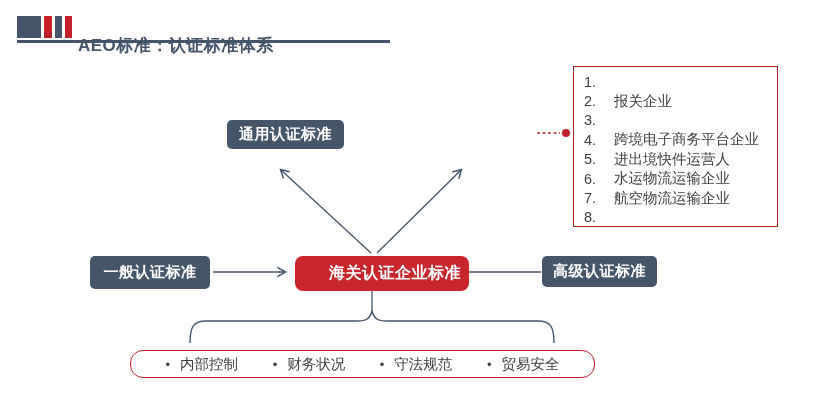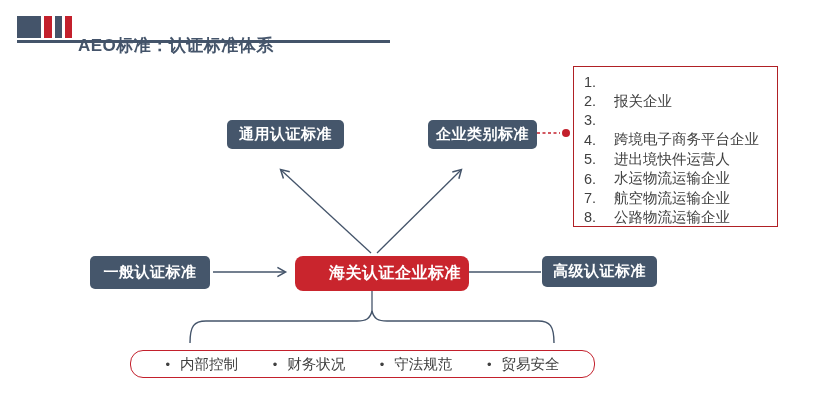--- a/index.html
+++ b/index.html
@@ -84,7 +84,6 @@
   </svg>
 
   <div class="node" id="node-common">通用认证标准</div>
-  <div class="node" id="node-category">企业类别标准</div>
   <div class="node red" id="node-center">海关认证企业标准</div>
   <div class="node" id="node-general">一般认证标准</div>
   <div class="node" id="node-advanced">高级认证标准</div>

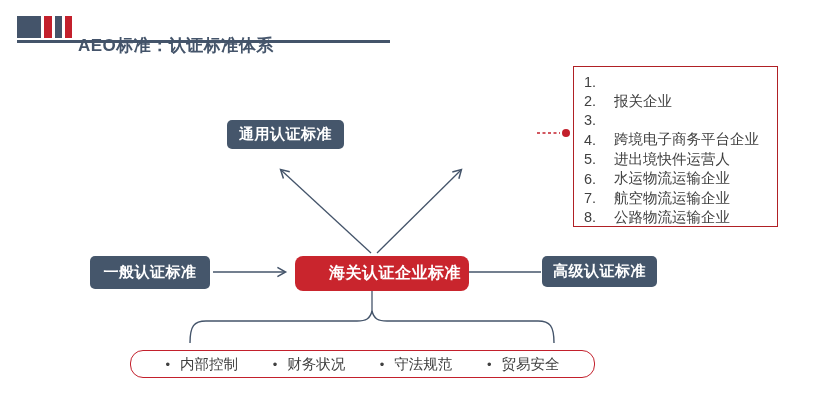--- a/index.html
+++ b/index.html
@@ -125,7 +125,6 @@
 
       <div class="cat-row">
         <span class="cat-num">8.</span>
-        <span class="cat-label">公路物流运输企业</span>
       </div>
     </div>
 

